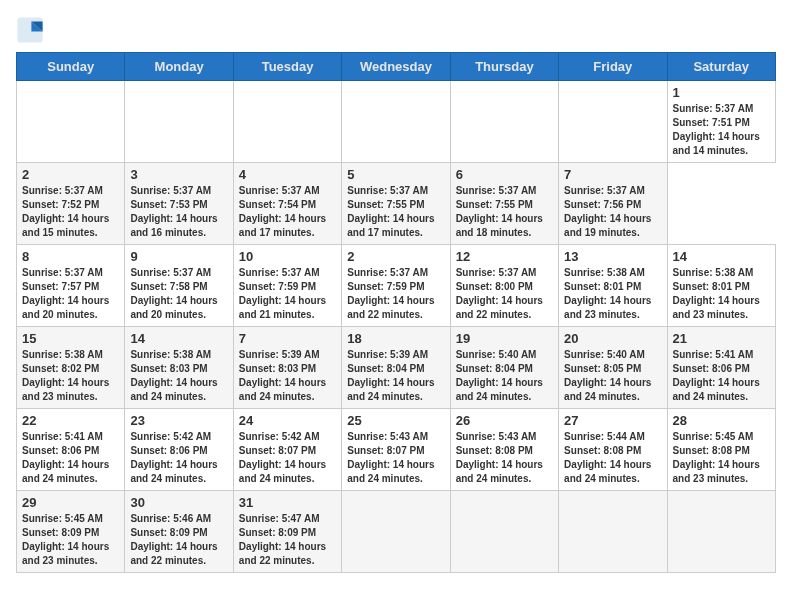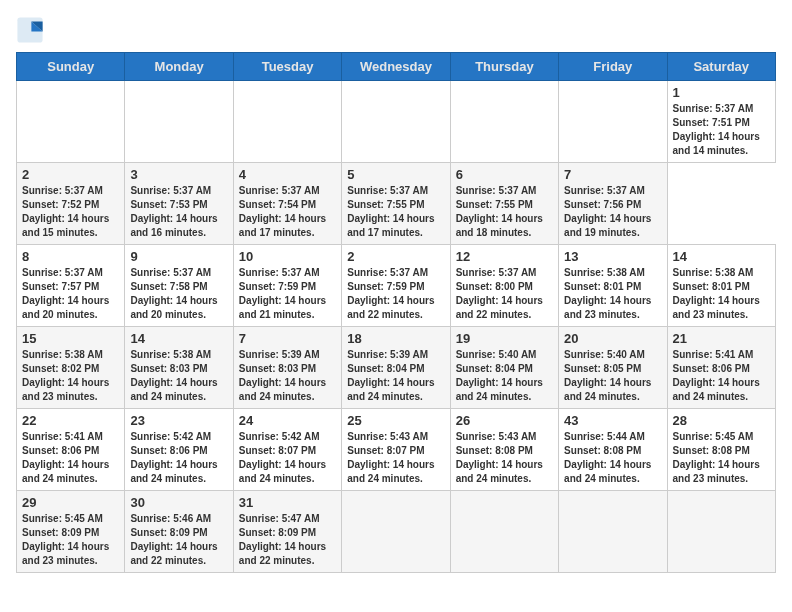--- a/index.html
+++ b/index.html
@@ -242,7 +242,7 @@
           <div class="day-info">Sunrise: 5:43 AM<br>Sunset: 8:08 PM<br>Daylight: 14 hours and 24 minutes.</div>
         </td>
         <td>
-          <span class="day-number">43</span>
+          <span class="day-number">27</span>
           <div class="day-info">Sunrise: 5:44 AM<br>Sunset: 8:08 PM<br>Daylight: 14 hours and 24 minutes.</div>
         </td>
         <td>

